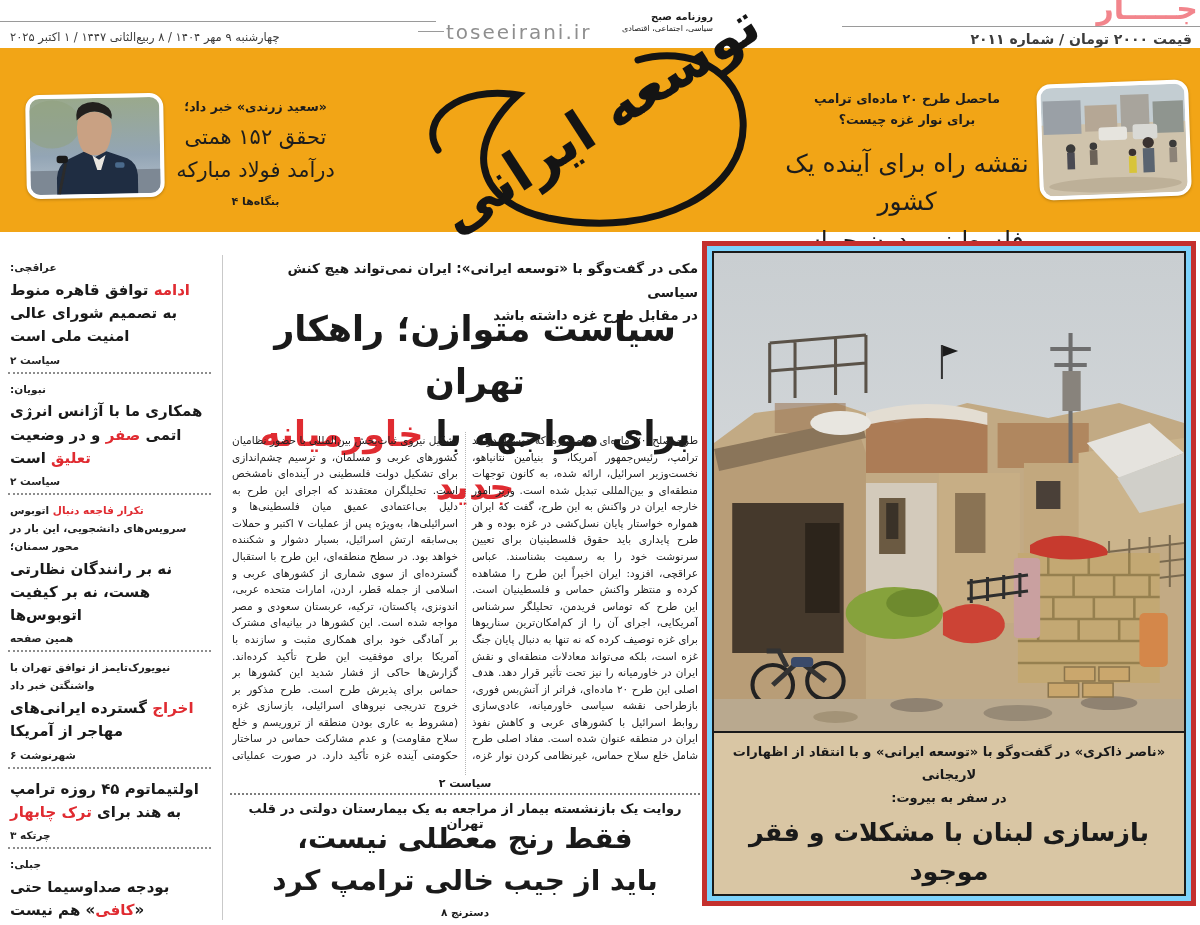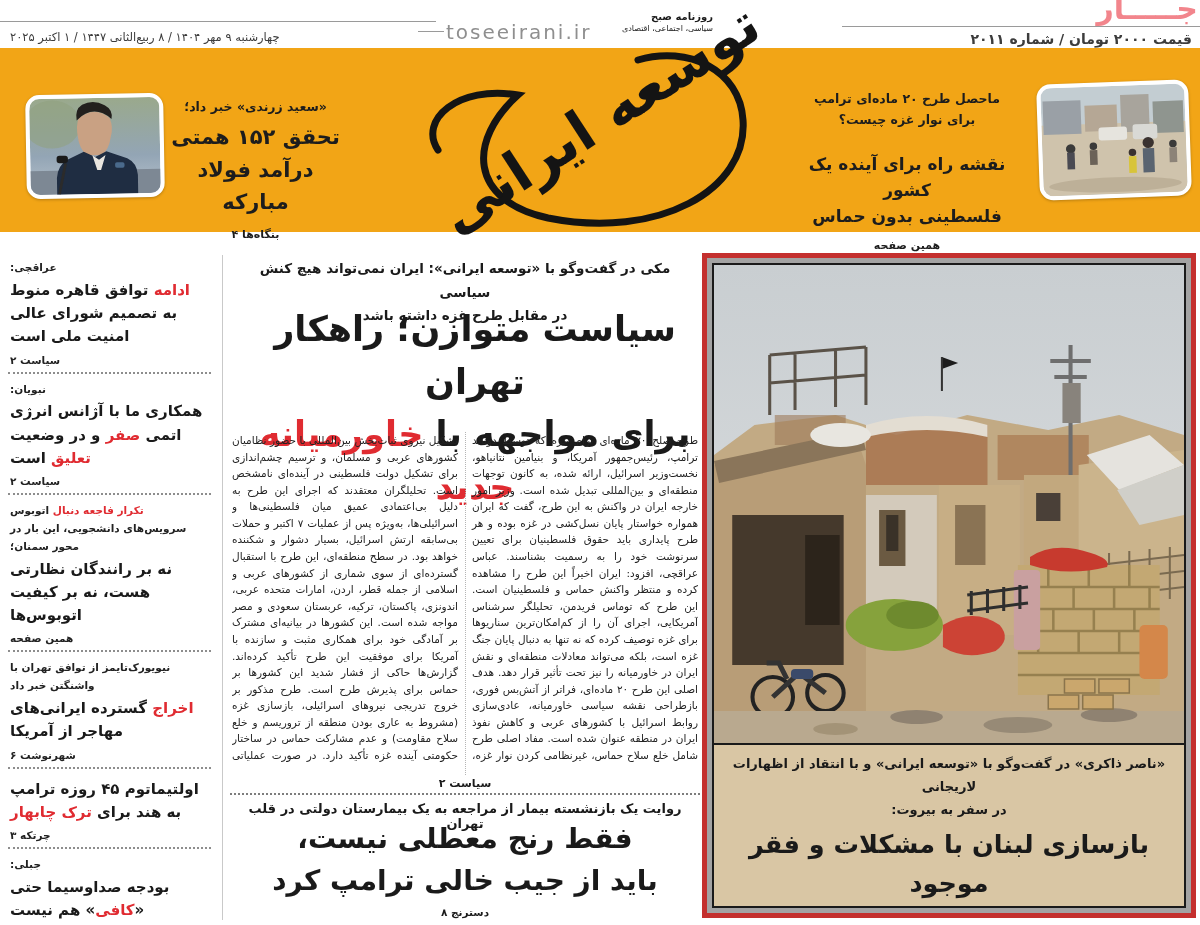--- a/index.html
+++ b/index.html
@@ -34,7 +34,7 @@
   .bs-left { left:168px; top:48px; width:175px; }
   .bs-right { left:782px; top:40px; width:250px; }
   .bs-kicker { font-size:12.5px; font-weight:bold; line-height:1.7; }
-  .bs-title { font-size:21px; font-weight:bold; line-height:1.55; margin-top:4px; }
+  .bs-title { font-size:21px; font-weight:normal; line-height:1.55; margin-top:4px; }
   .bs-title-sm { font-size:17px; font-weight:bold; line-height:1.55; margin-top:20px; }
   .bs-ref { font-size:11px; font-weight:bold; margin-top:9px; }
 

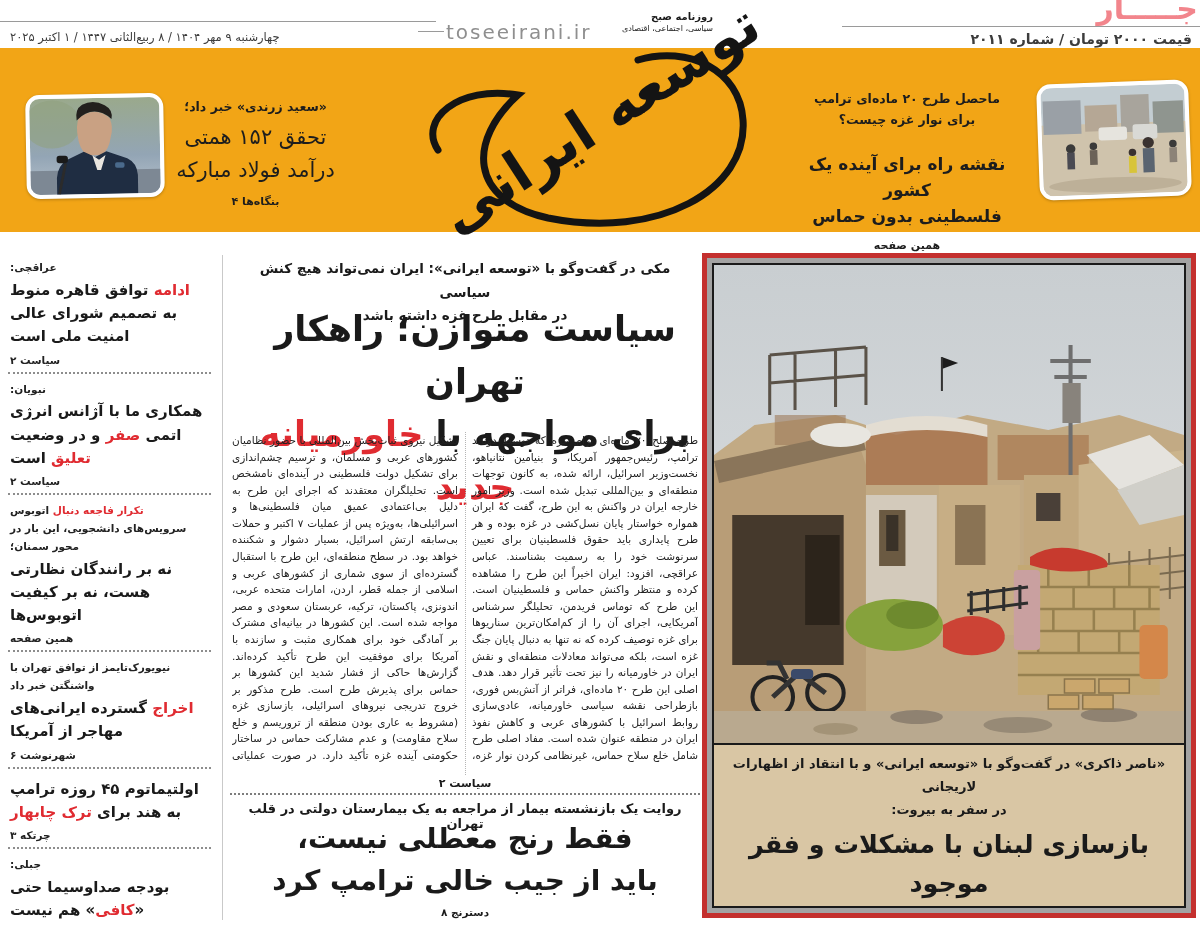--- a/index.html
+++ b/index.html
@@ -35,7 +35,7 @@
   .bs-right { left:782px; top:40px; width:250px; }
   .bs-kicker { font-size:12.5px; font-weight:bold; line-height:1.7; }
   .bs-title { font-size:21px; font-weight:normal; line-height:1.55; margin-top:4px; }
-  .bs-title-sm { font-size:17px; font-weight:bold; line-height:1.55; margin-top:20px; }
+  .bs-title-sm { font-size:25px; font-weight:normal; line-height:1.55; margin-top:14px; }
   .bs-ref { font-size:11px; font-weight:bold; margin-top:9px; }
 
   

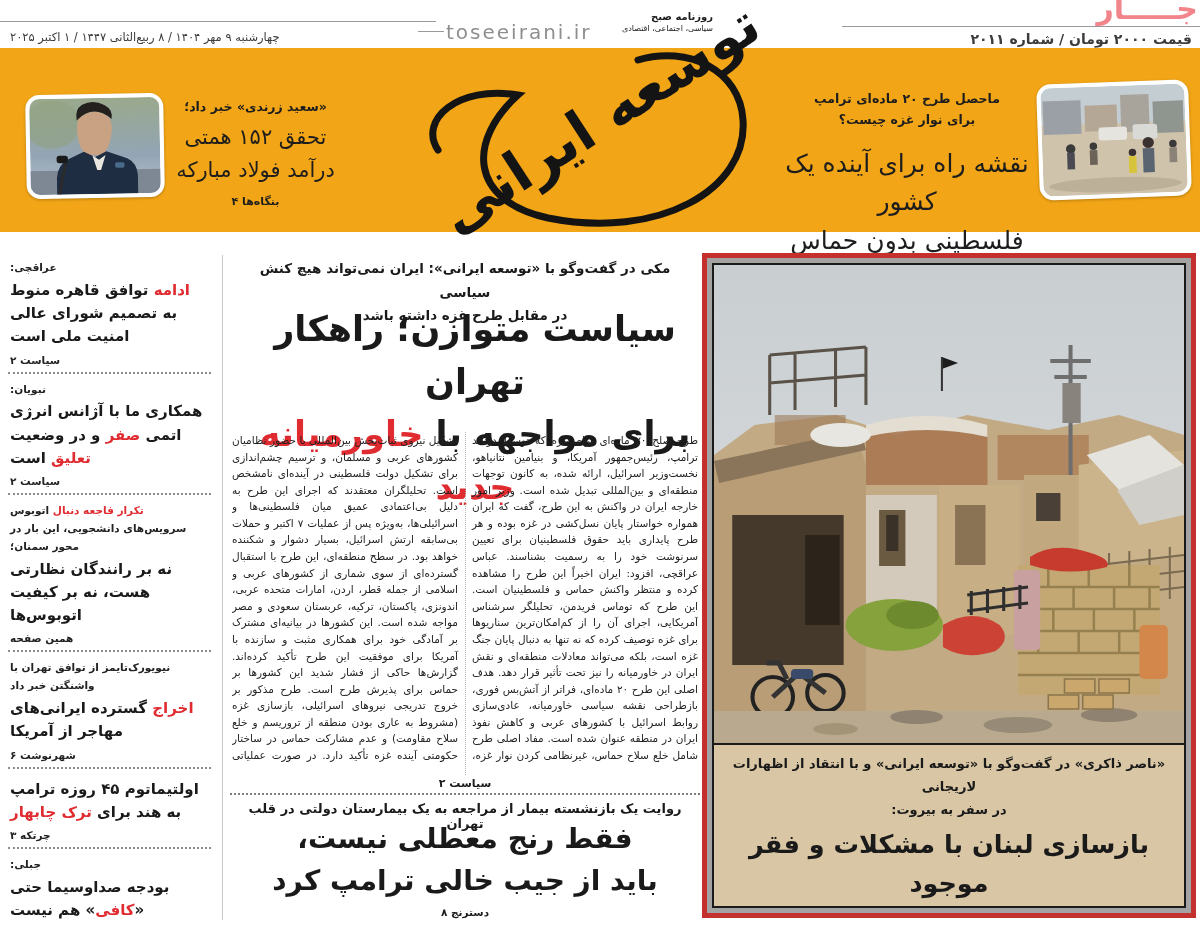--- a/index.html
+++ b/index.html
@@ -52,7 +52,7 @@
   .red { color:#e02b31; }
 
   
-  .lead-kicker { left:232px; top:257px; width:466px; text-align:center; font-size:13.5px; font-weight:bold; line-height:1.75; }
+  .lead-kicker { left:232px; top:257px; width:466px; font-size:13.5px; font-weight:bold; line-height:1.75; }
   .lead-headline { left:240px; top:303px; width:470px; text-align:center; font-size:35px; font-weight:bold; line-height:1.5; letter-spacing:-1px; }
   .lead-body {
     left:232px; top:432px; width:466px; height:343px; overflow:hidden;

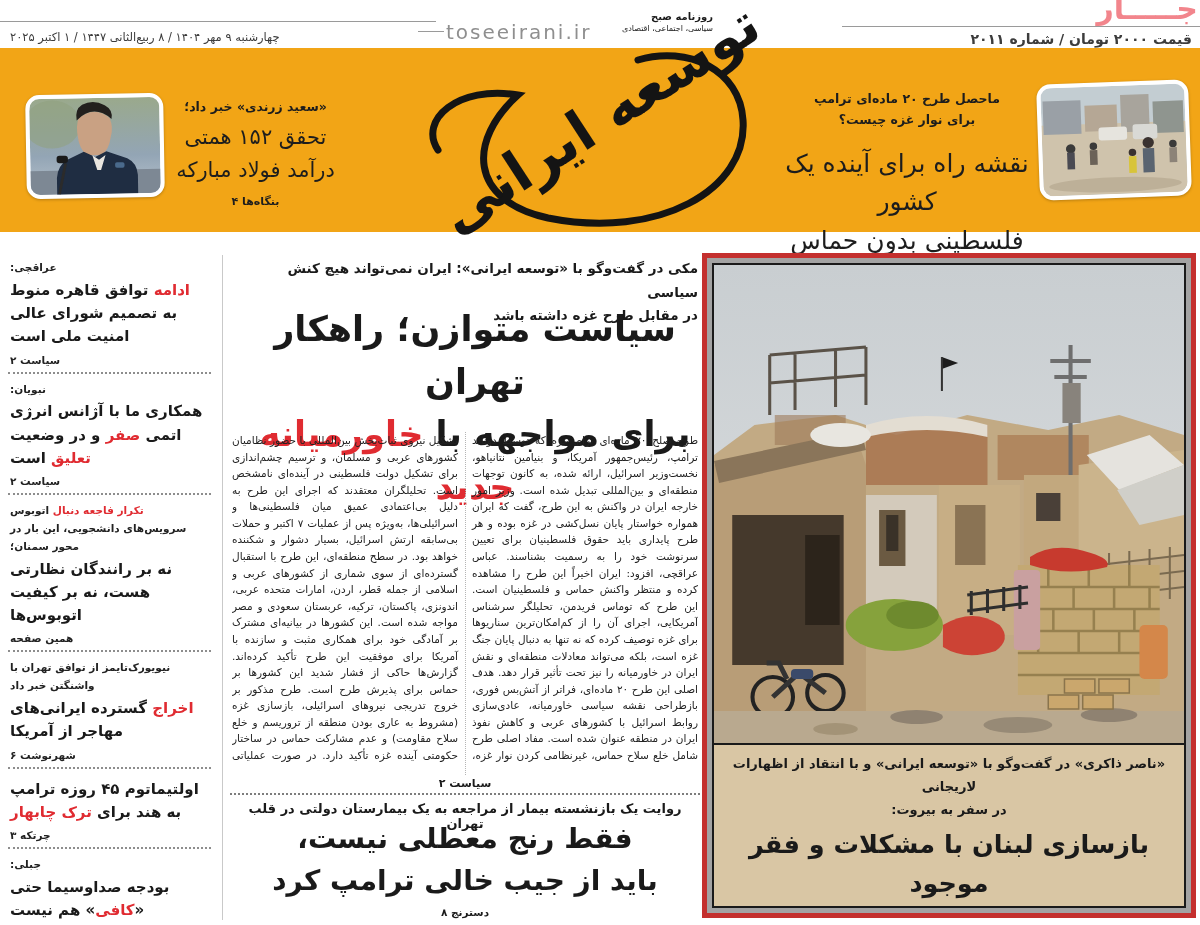--- a/index.html
+++ b/index.html
@@ -67,8 +67,8 @@
 
   
   .photo-box {
-    left:702px; top:253px; width:494px; height:665px;
-    border:5px solid #c4302e; background:#a3a3a3; padding:5px;
+    left:702px; top:241px; width:494px; height:665px;
+    border:5px solid #c4302e; background:#7dd3fc; padding:5px;
   }
   .photo-box-inner { border:2px solid #1a1a1a; width:100%; height:100%; display:flex; flex-direction:column; overflow:hidden; }
   .main-photo { width:100%; height:478px; display:block; flex:0 0 auto; }

